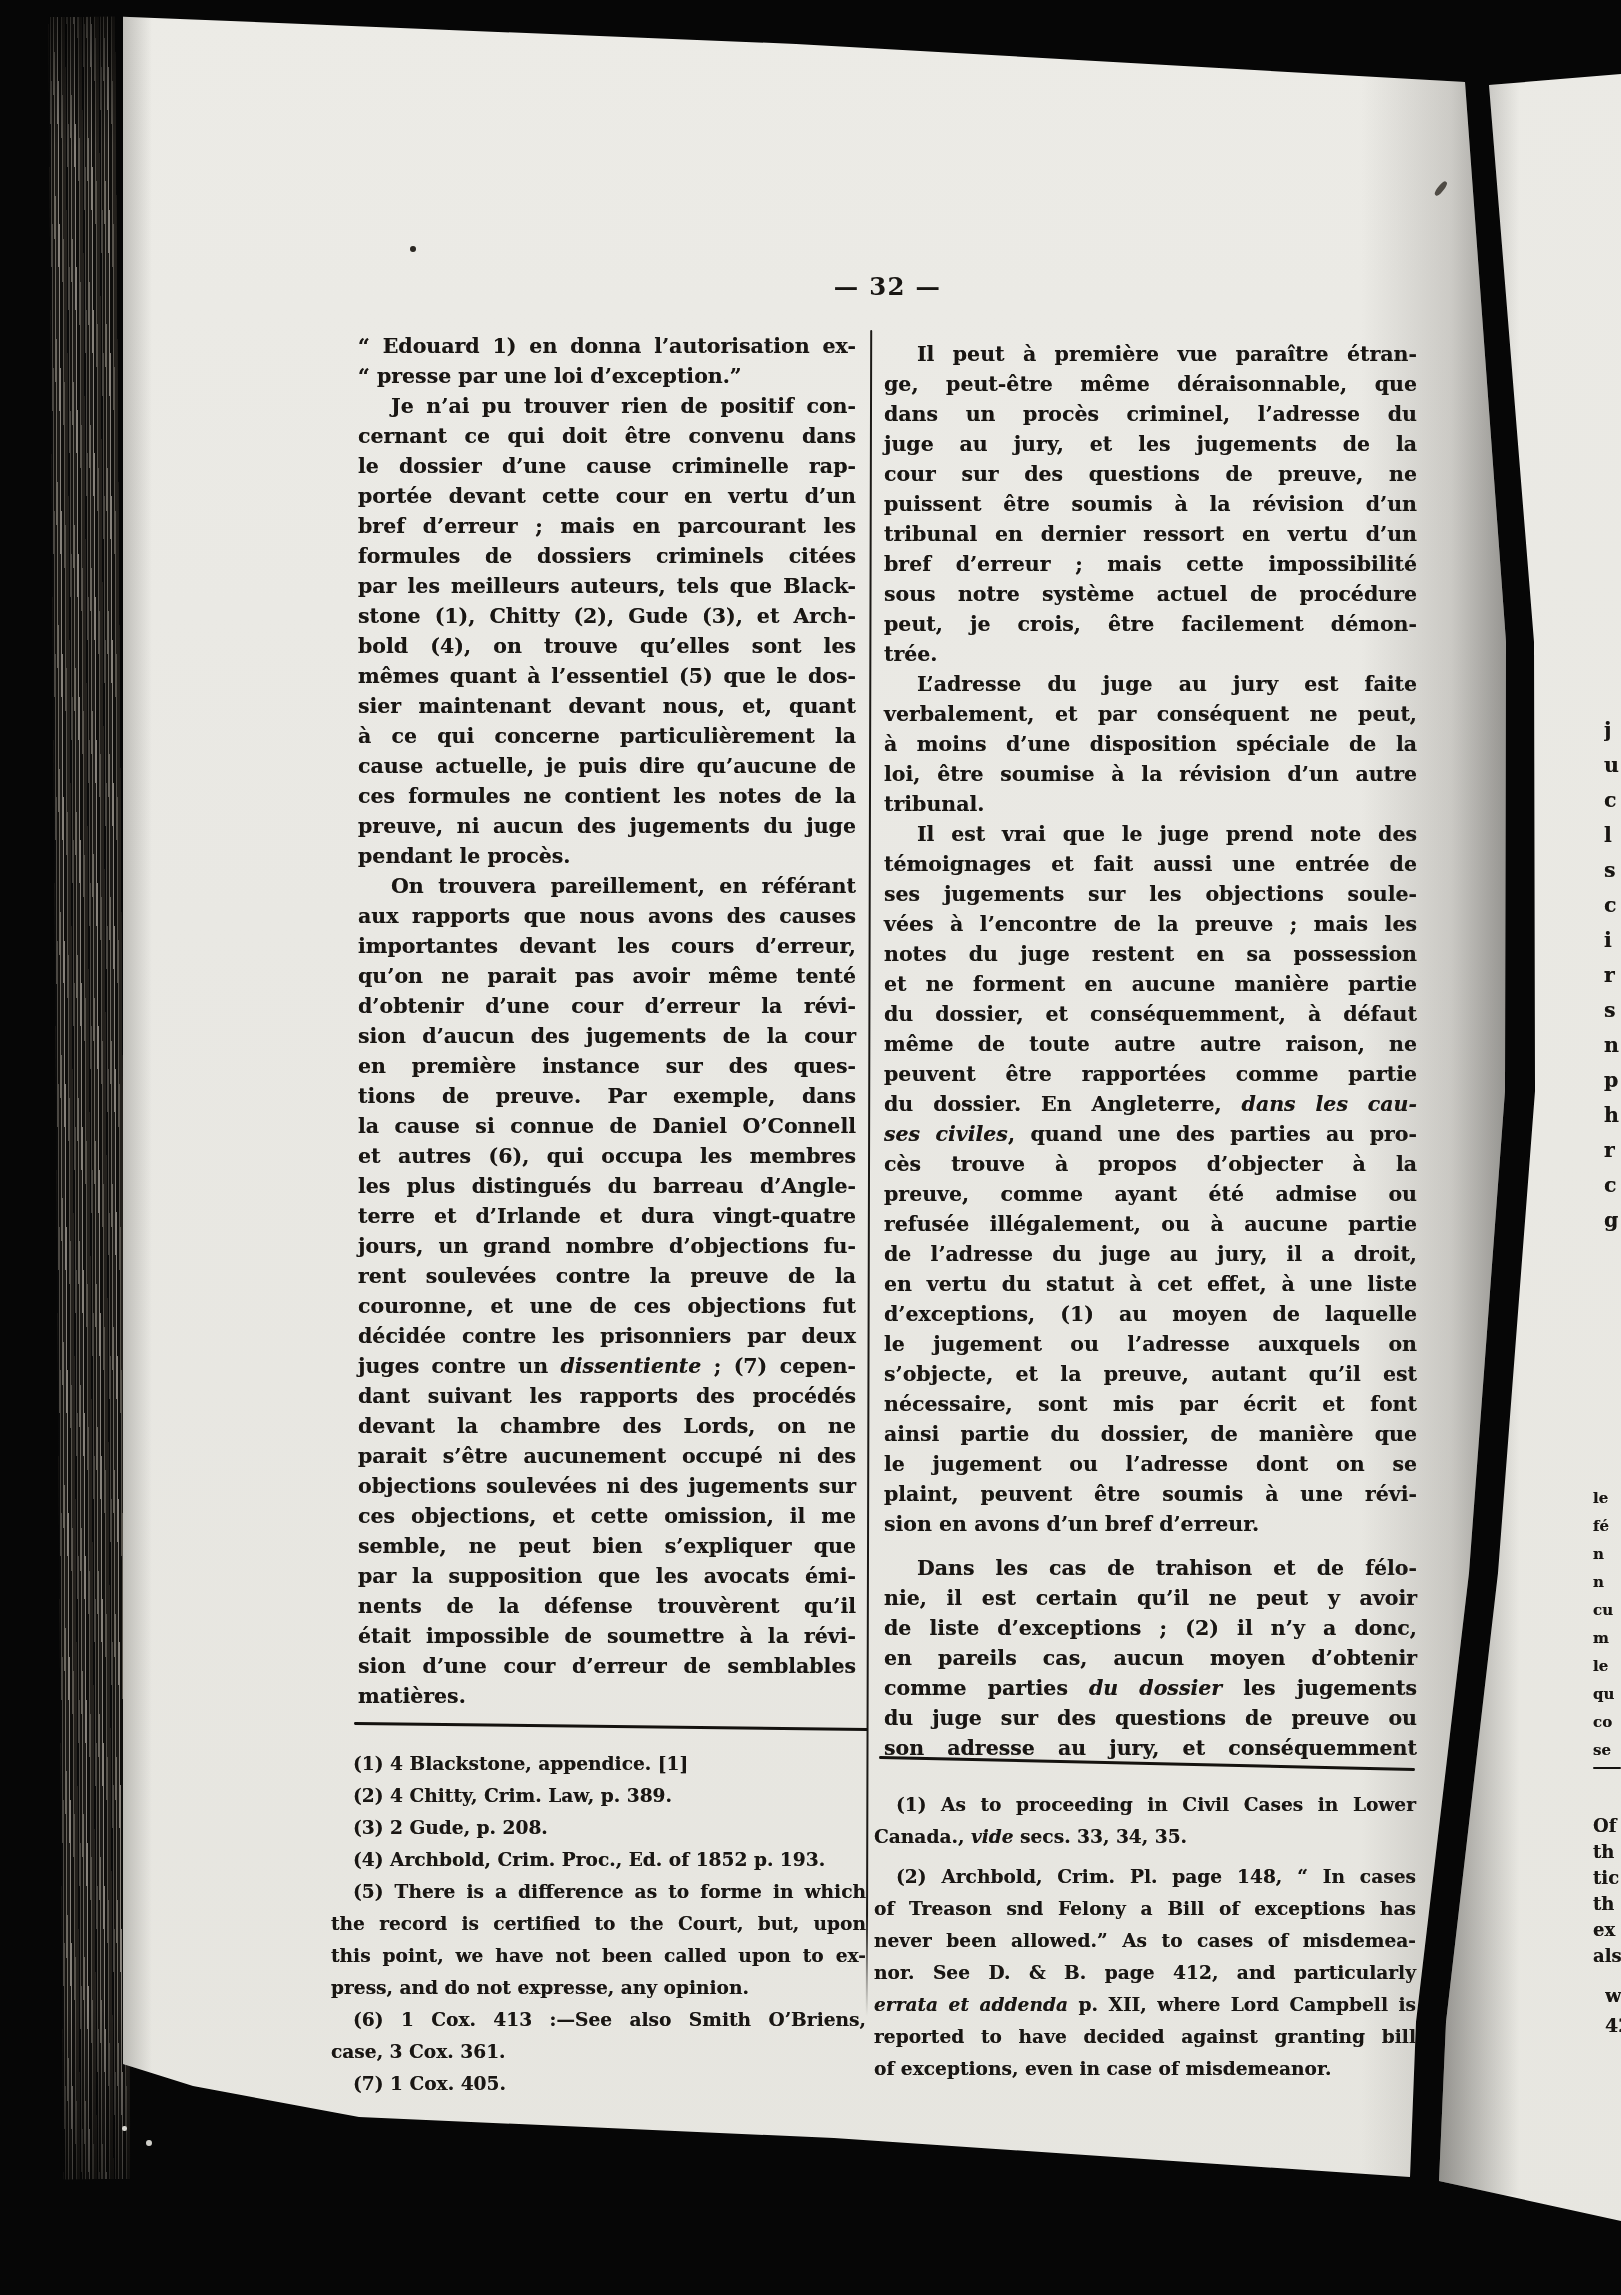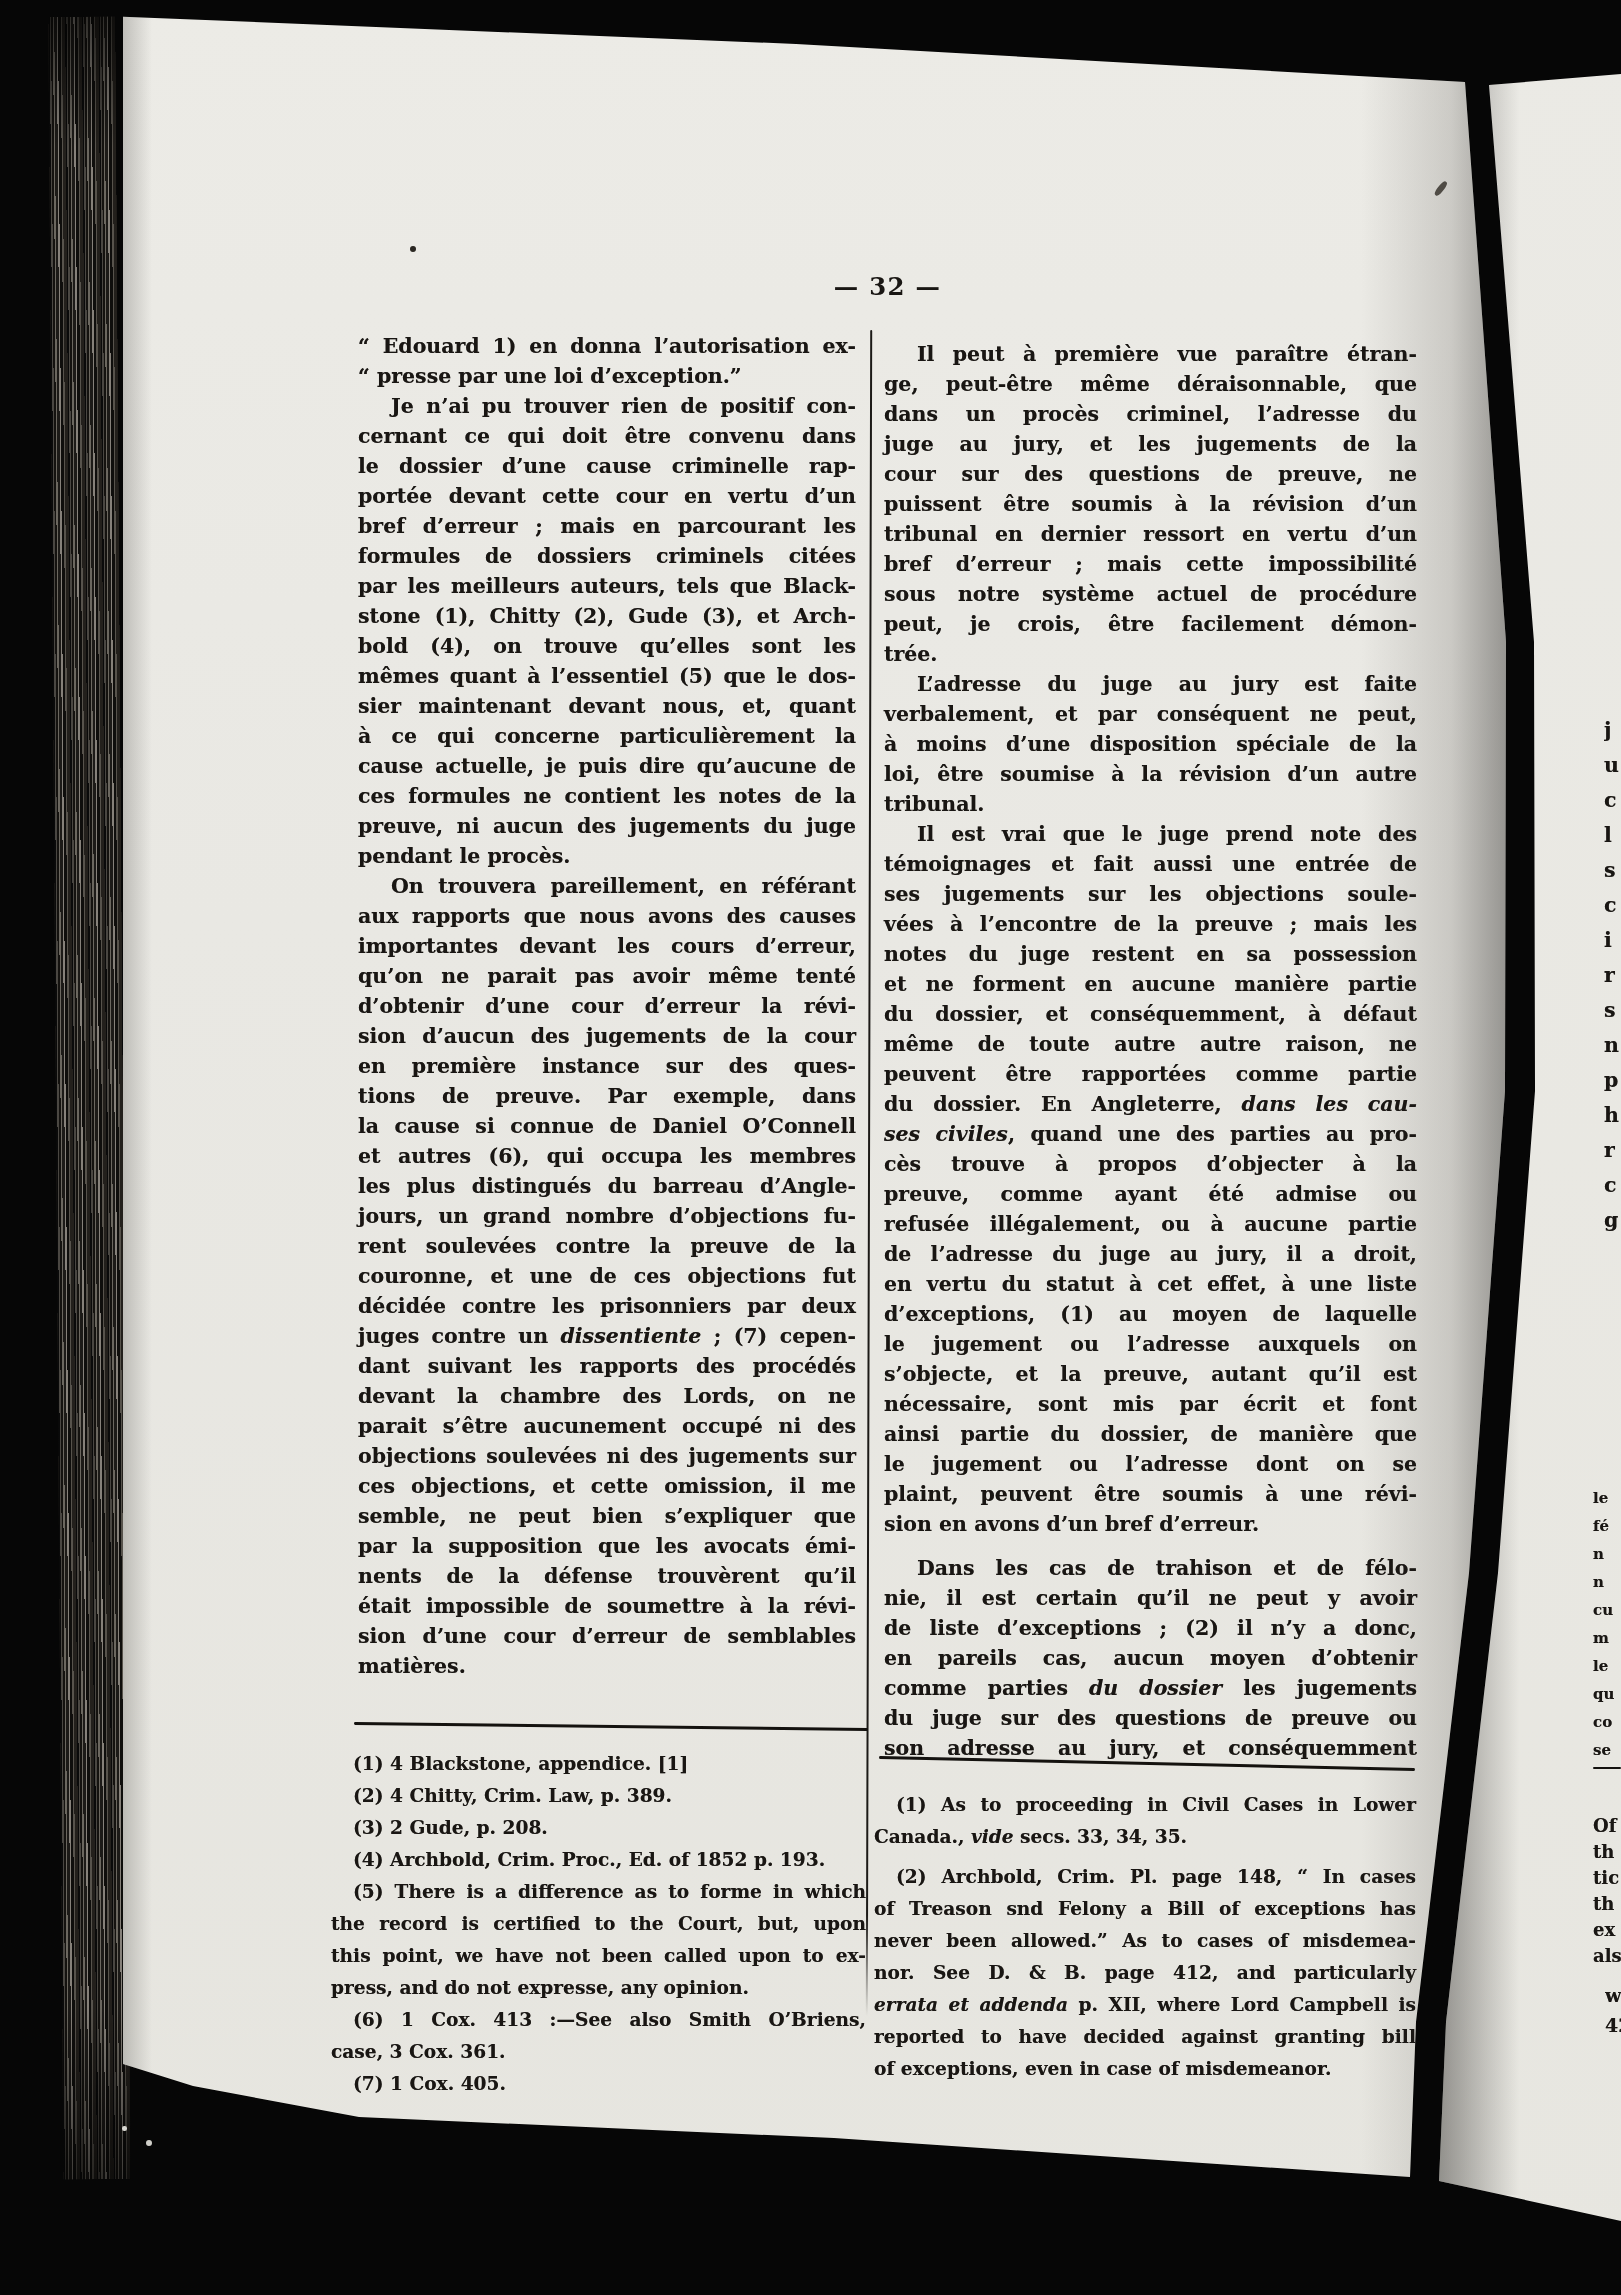--- a/index.html
+++ b/index.html
@@ -128,6 +128,7 @@
         <div class="tl mainline">la cause si connue de Daniel O’Connell</div>
         <div class="tl mainline">et autres (6), qui occupa les membres</div>
         <div class="tl mainline">les plus distingués du barreau d’Angle-</div>
+        <div class="tl mainline">terre et d’Irlande et dura vingt-quatre</div>
         <div class="tl mainline">jours, un grand nombre d’objections fu-</div>
         <div class="tl mainline">rent soulevées contre la preuve de la</div>
         <div class="tl mainline">couronne, et une de ces objections fut</div>

